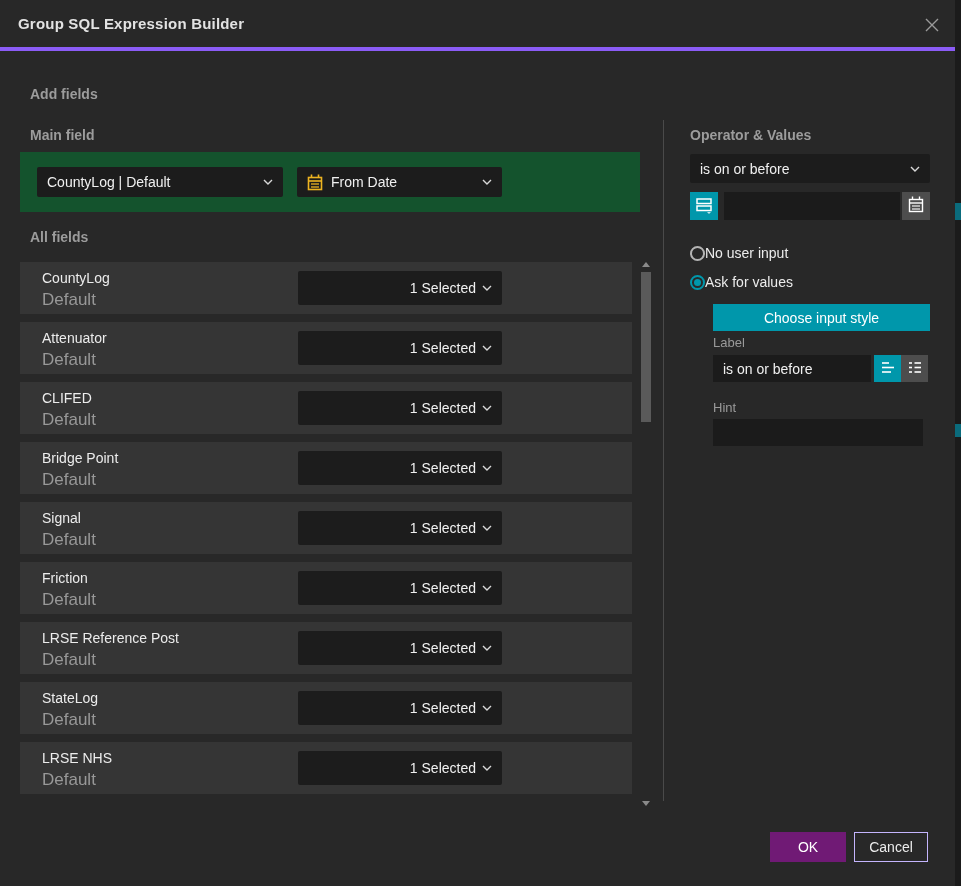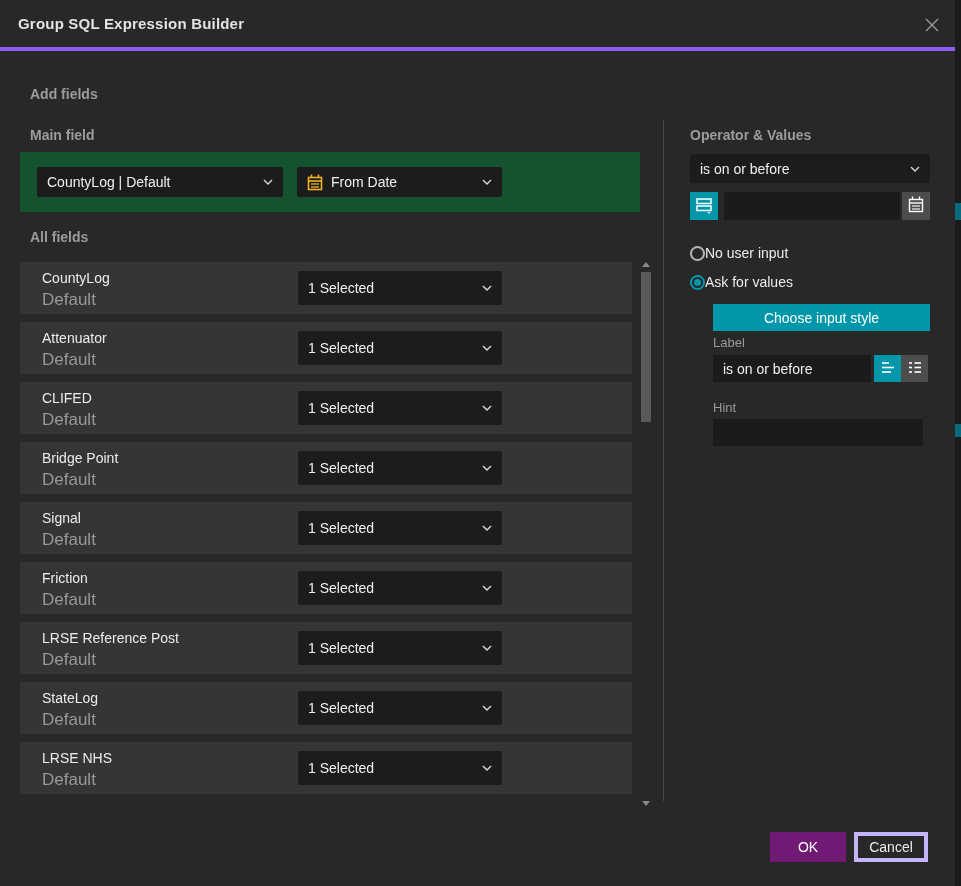--- a/index.html
+++ b/index.html
@@ -60,7 +60,7 @@
   .field-row { position: relative; height: 52px; background: #353535; margin-bottom: 8px; }
   .field-row .fname { position: absolute; left: 22px; top: 8px; font-size: 14px; color: #ececec; }
   .field-row .fsub  { position: absolute; left: 22px; top: 28px; font-size: 17px; color: #989898; }
-  .field-row .select { position: absolute; left: 278px; top: 9px; width: 204px; height: 34px; }
+  .field-row .select { position: absolute; left: 278px; top: 9px; width: 204px; height: 34px; text-align: right; }
 
   
   .scrollbar { position: absolute; left: 641px; top: 260px; width: 10px; height: 546px; }

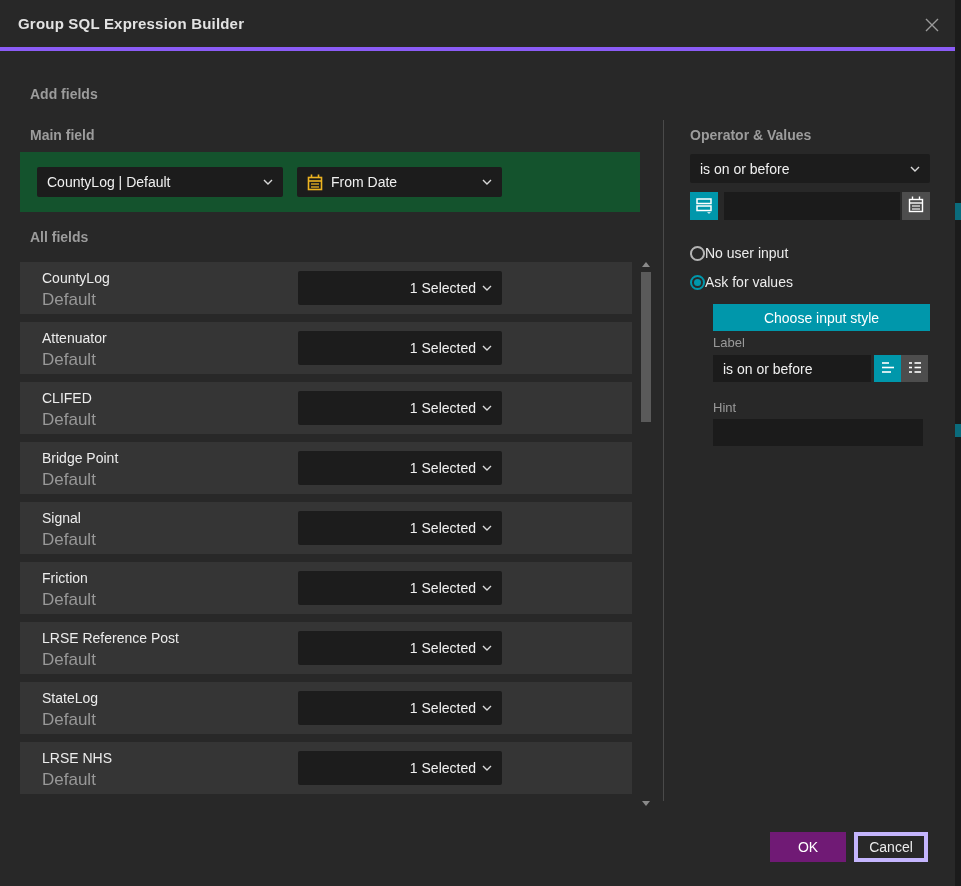--- a/index.html
+++ b/index.html
@@ -114,7 +114,7 @@
     background: #701a75; color: #fff; border: none; font-size: 14px; cursor: pointer;
     font-family: "Liberation Sans", sans-serif; }
   .cancel-btn { position: absolute; left: 854px; top: 832px; width: 74px; height: 30px;
-    background: transparent; color: #ececec; border: 4px solid #c4b5fd; font-size: 14px; cursor: pointer;
+    background: transparent; color: #ececec; border: 1px solid #c4b5fd; font-size: 14px; cursor: pointer;
     font-family: "Liberation Sans", sans-serif; }
 </style>
 </head>

